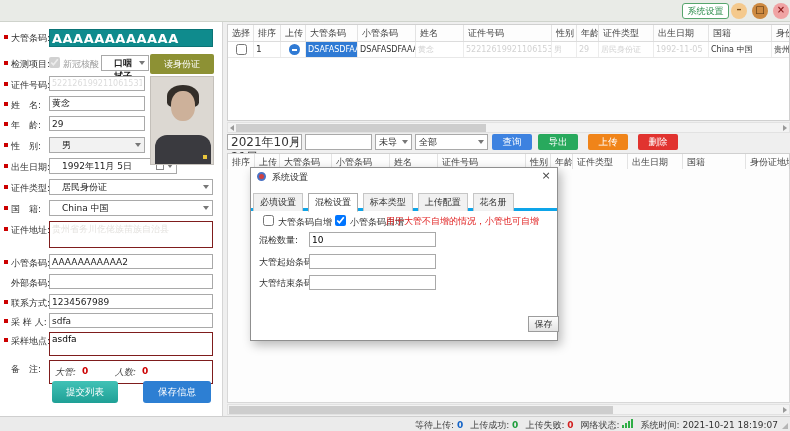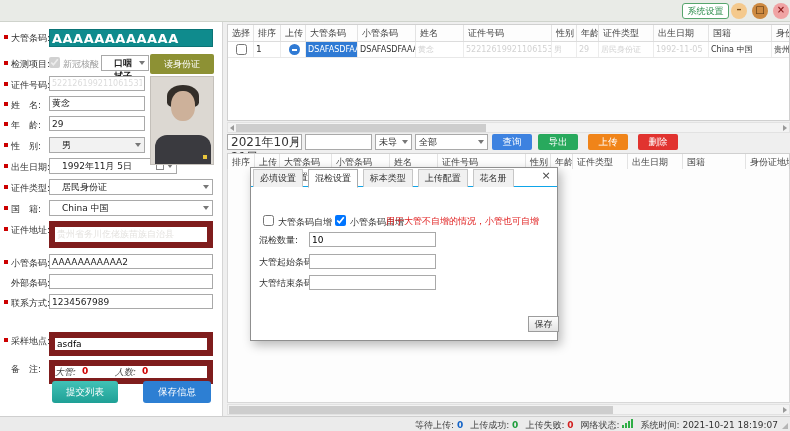--- a/index.html
+++ b/index.html
@@ -115,7 +115,7 @@
   .dlg-title { position:absolute; left:21px; top:3px; color:#333; }
   .dlg-close { position:absolute; right:5px; top:2px; width:12px; height:12px; color:#444;
                font-size:11px; line-height:12px; text-align:center; cursor:pointer; }
-  .tabs { position:absolute; left:0; top:0; width:100%; height:19px; border-bottom:1px solid #0ea5e9; }
+  .tabs { position:absolute; left:0; top:24px; width:100%; height:19px; border-bottom:3px solid #0ea5e9; }
   .tab { position:relative; display:inline-block; height:18px; line-height:17px; padding:0 6px;
          margin-left:2px; top:1px; background:#f1f1f1; border:1px solid #c6c6c6; border-bottom:none;
          color:#333; cursor:pointer; }

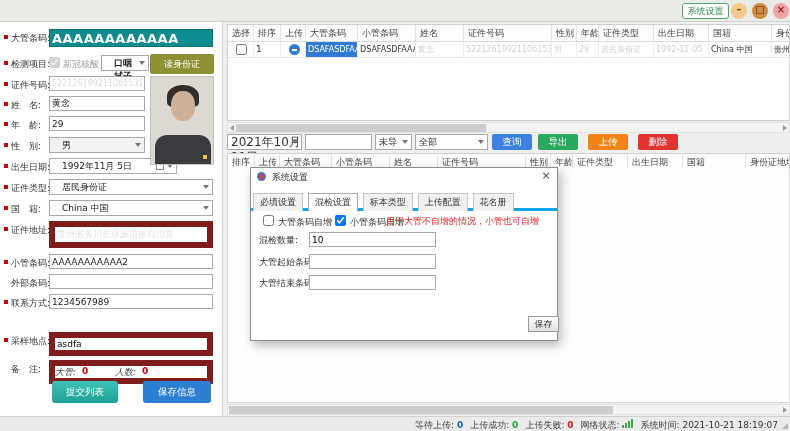--- a/index.html
+++ b/index.html
@@ -38,7 +38,7 @@
   .chev { position:absolute; right:3px; top:5px; width:0; height:0;
           border-left:3px solid transparent; border-right:3px solid transparent;
           border-top:4px solid #777; }
-  .ftext { position:absolute; left:49px; border:6px solid #7f1d1d; width:164px;
+  .ftext { position:absolute; left:49px; border:1px solid #7f1d1d; width:164px;
            font-family:inherit; font-size:9px; resize:none; padding:1px 2px; }
   .ftext.faint { color:#e4e2df; }
   .cbx { width:11px; height:11px; margin:0; vertical-align:-2px; }

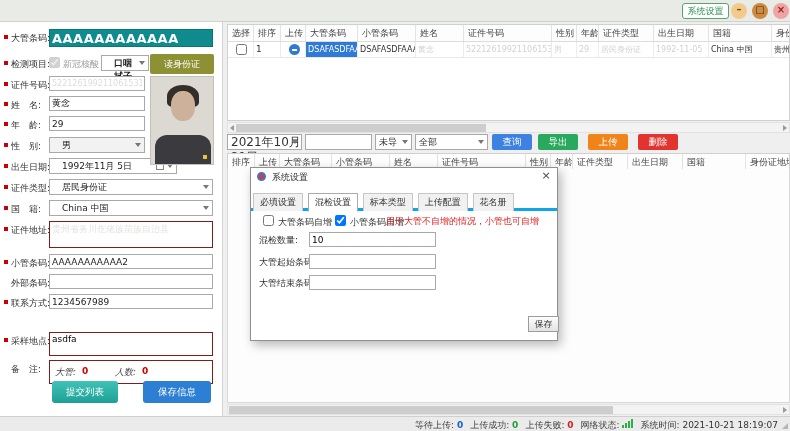--- a/index.html
+++ b/index.html
@@ -254,6 +254,11 @@
     <input class="fin wide" value="1234567989" style="">
   </div>
 
+  <div class="frow" style="top:291px">
+    <span class="req"></span>
+    <span class="flabel">采 样 人:</span>
+    <input class="fin wide" value="sdfa" style="">
+  </div>
 
   <div class="frow" style="top:310px;height:26px">
     <span class="req"></span>

